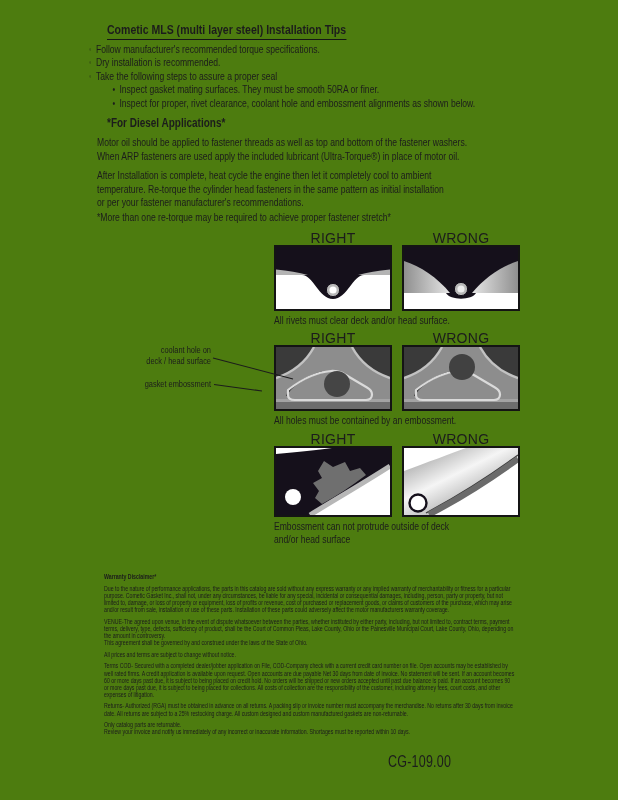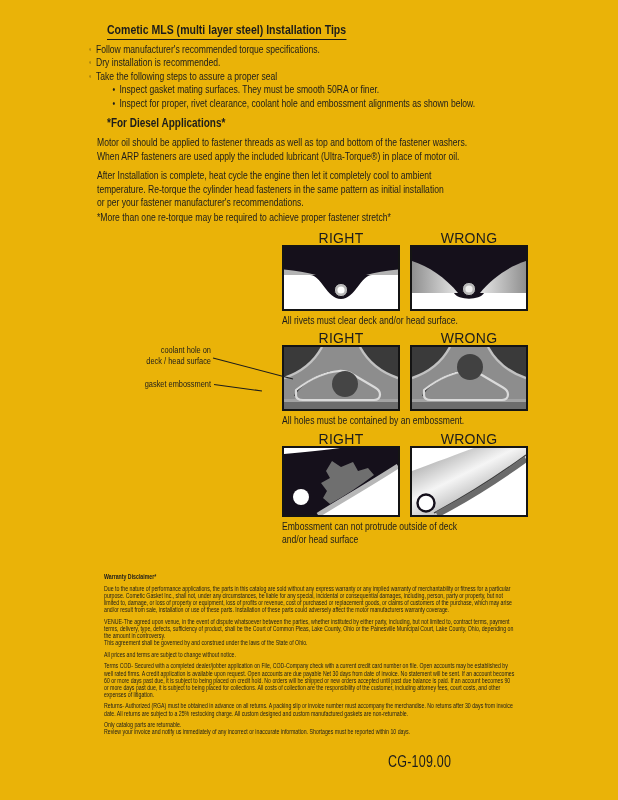--- a/index.html
+++ b/index.html
@@ -3,7 +3,7 @@
 <meta charset="utf-8">
 <style>
   html,body{margin:0;padding:0;background:#888;}
-  .page{position:relative;width:618px;height:800px;background:#eab308;overflow:hidden;
+  .page{position:relative;width:618px;height:800px;background:#4d7c0f;overflow:hidden;
         font-family:"Liberation Sans",sans-serif;color:#1c1c1c;margin:0 auto;}
   .cx{transform:scaleX(0.78);transform-origin:0 0;}
   .cxr{transform:scaleX(0.78);transform-origin:100% 0;}

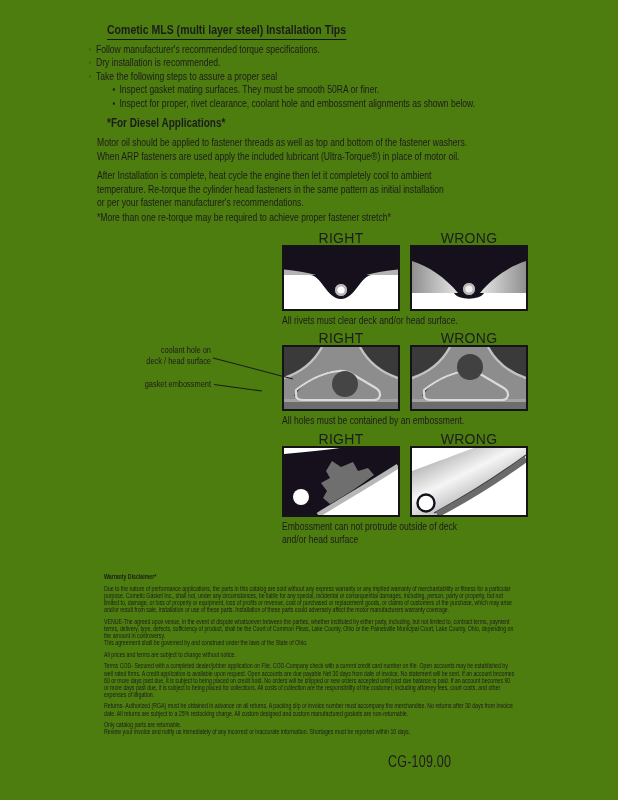--- a/index.html
+++ b/index.html
@@ -22,7 +22,7 @@
   .bodyp{position:absolute;left:97px;font-size:11px;line-height:13.6px;white-space:pre-line;width:700px;}
   .p1{top:136px;}.p2{top:169px;}.p3{top:211px;}
 
-  .figure{position:absolute;left:238px;width:260px;padding-left:44px;}
+  .figure{position:absolute;left:230px;width:260px;padding-left:44px;}
   .fig1{top:230px;}.fig2{top:330px;}.fig3{top:431px;}
   .flabels{display:flex;gap:10px;height:15px;}
   .flabel{width:118px;text-align:center;font-size:14px;font-weight:500;letter-spacing:0.3px;}

